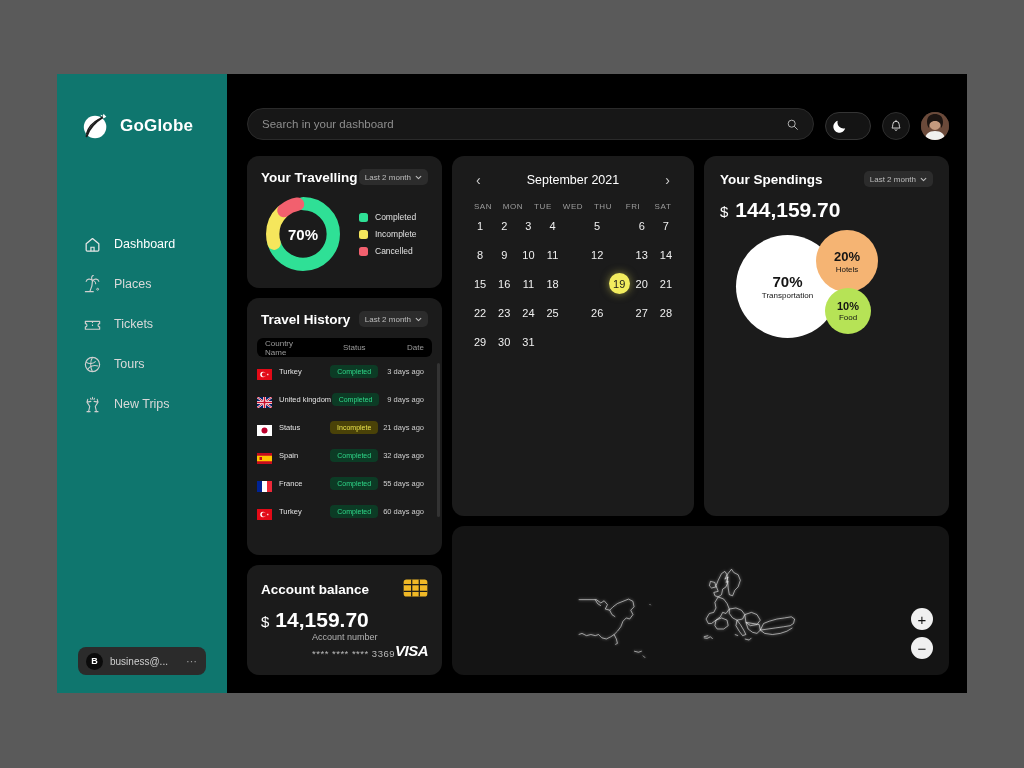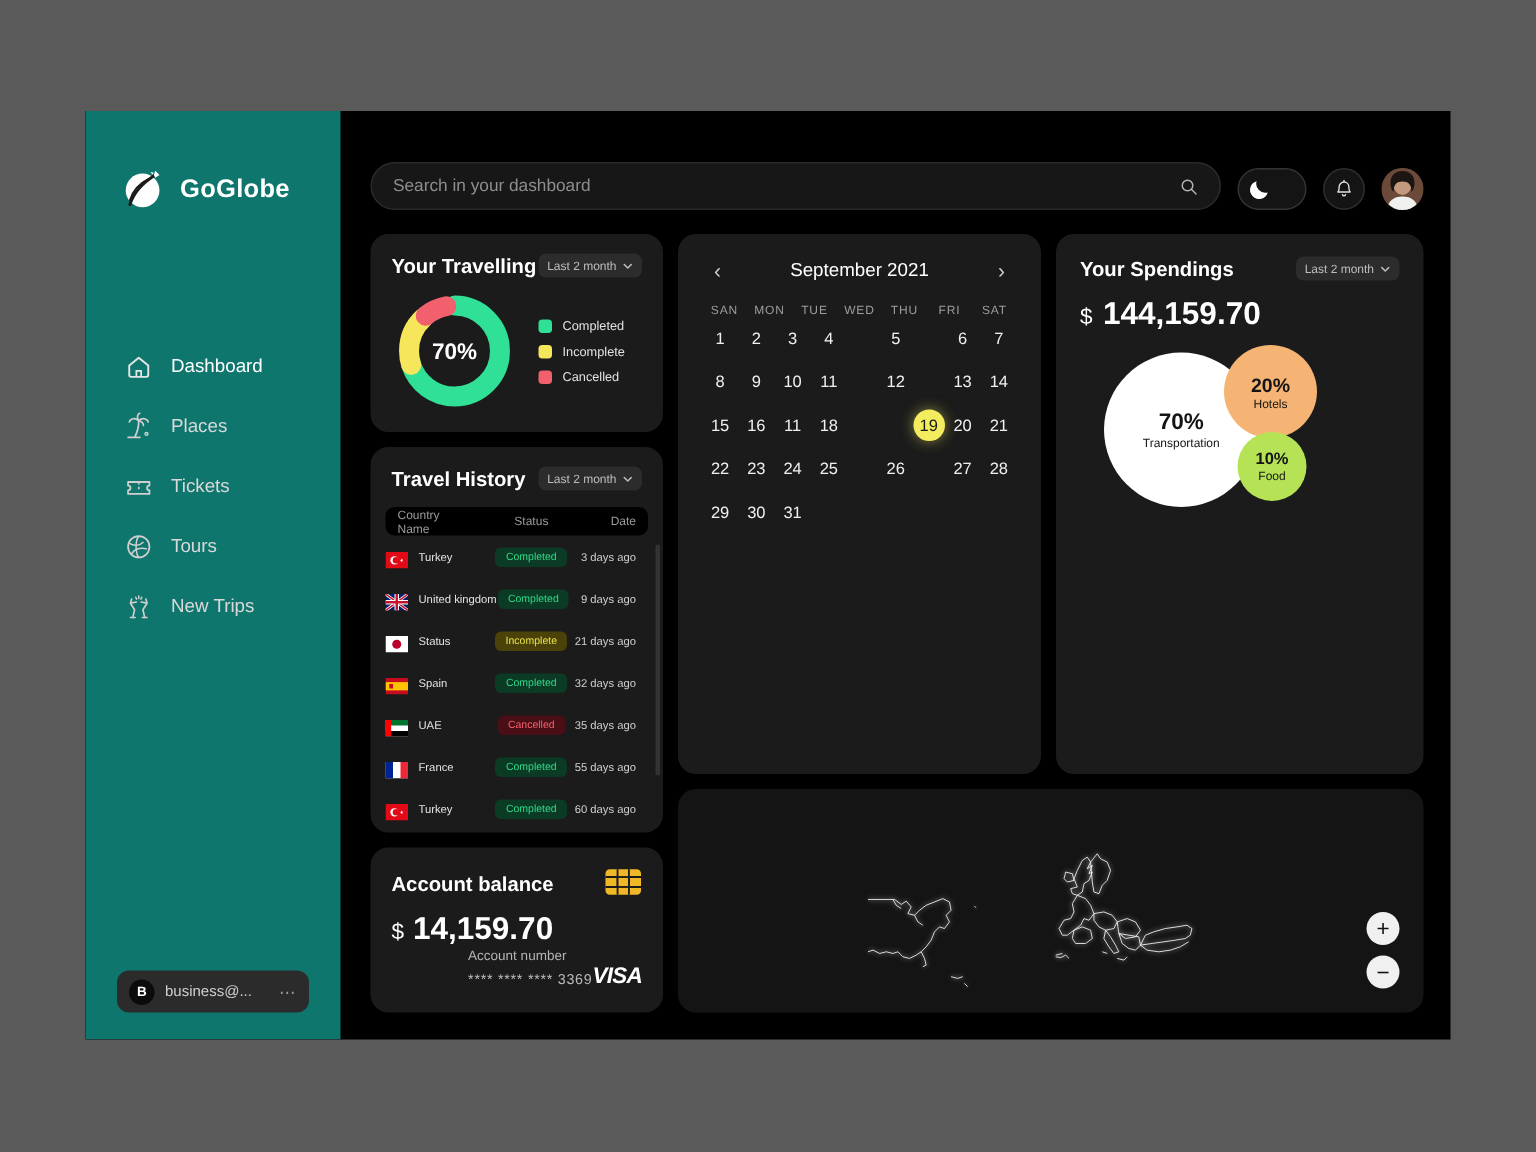--- a/index.html
+++ b/index.html
@@ -420,19 +420,6 @@
                 </div>
                 <span class="badge completed">Completed</span>
                 <span class="hist-date">32 days ago</span>
-              </div>
-              <div class="hist-row">
-                <div class="hist-country">
-                  <span class="flag"><svg viewBox="0 0 30 22">
-                      <rect width="30" height="22" fill="#fff"></rect>
-                      <rect width="30" height="7.3" fill="#00732f"></rect>
-                      <rect y="14.7" width="30" height="7.3" fill="#000"></rect>
-                      <rect width="7.5" height="22" fill="#ff0000"></rect>
-                    </svg></span>
-                  <span class="hist-name">UAE</span>
-                </div>
-                <span class="badge cancelled">Cancelled</span>
-                <span class="hist-date">35 days ago</span>
               </div>
               <div class="hist-row">
                 <div class="hist-country">

